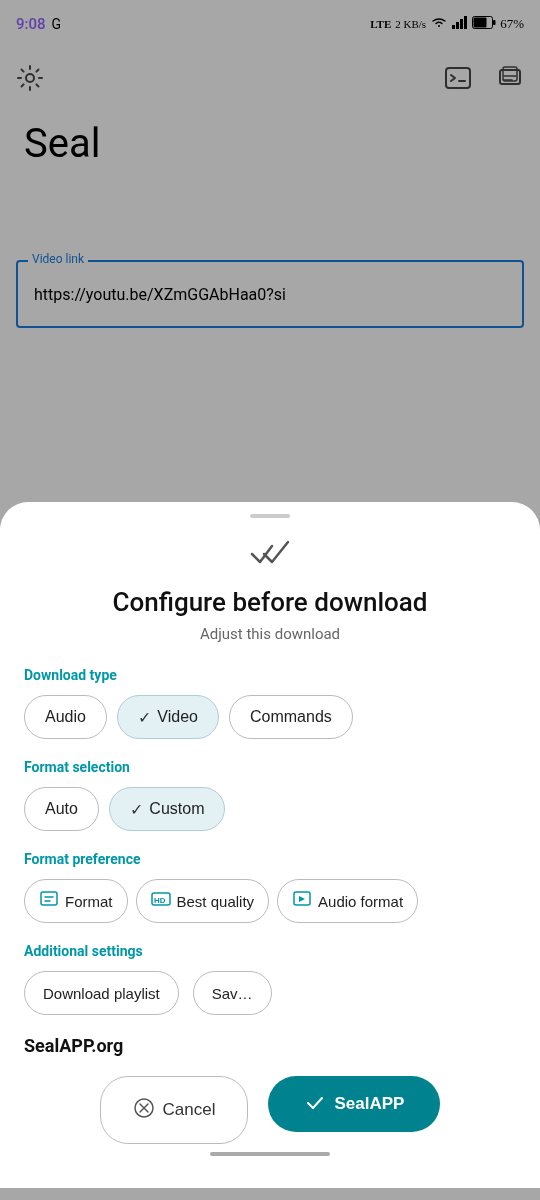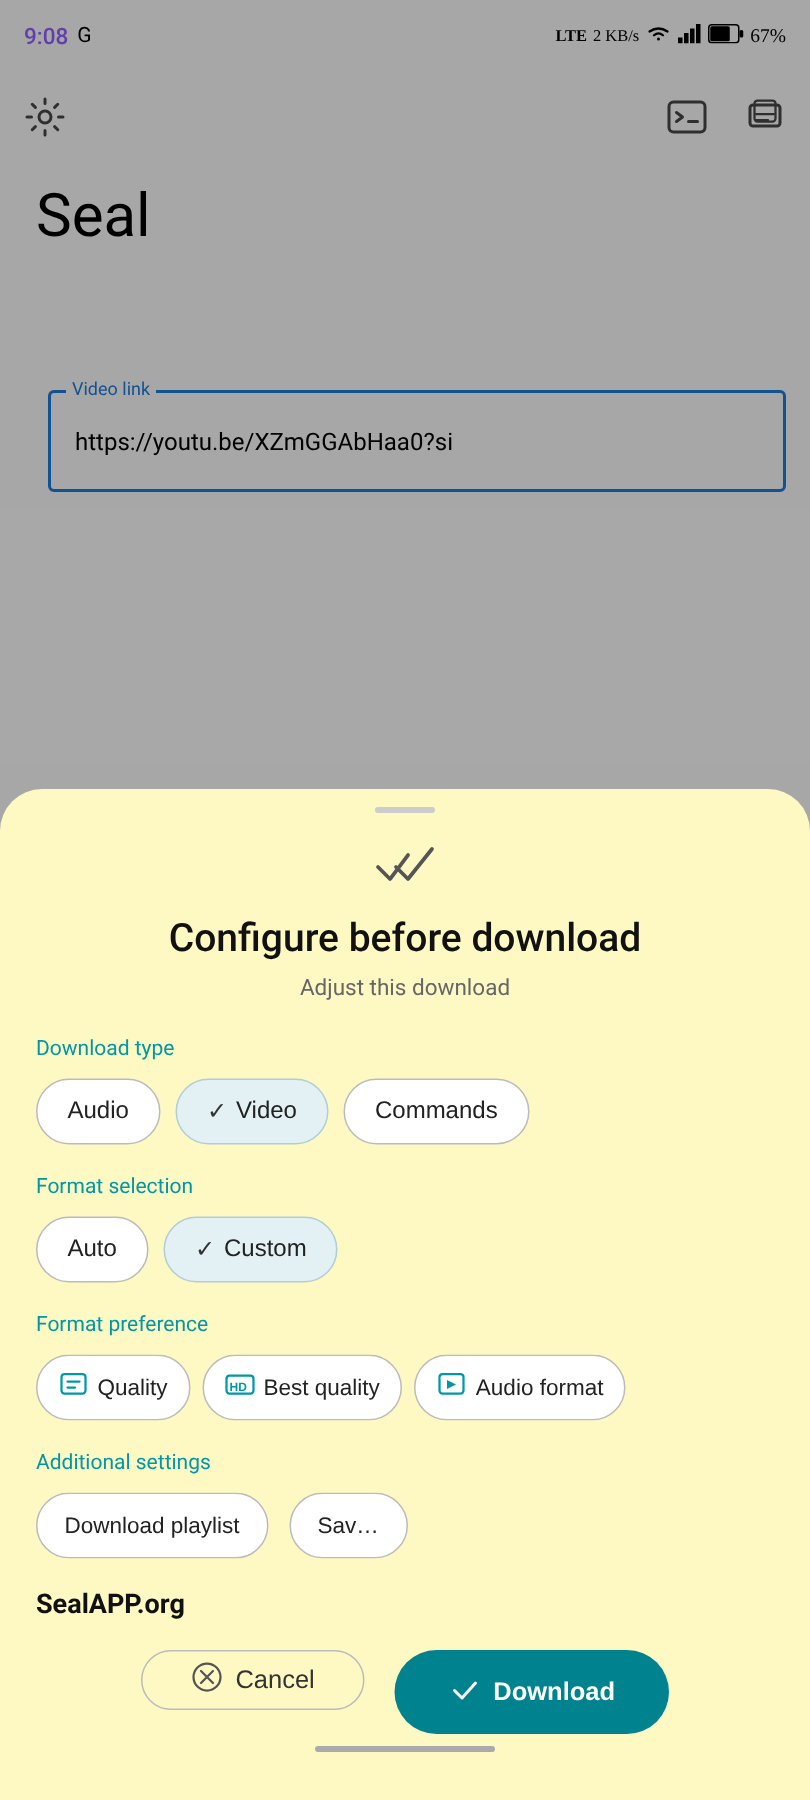--- a/index.html
+++ b/index.html
@@ -83,7 +83,7 @@
     .video-link-container {
       position: absolute;
       top: 260px;
-      left: 32px;
+      left: 16px;
       right: 16px;
       z-index: 5;
     }

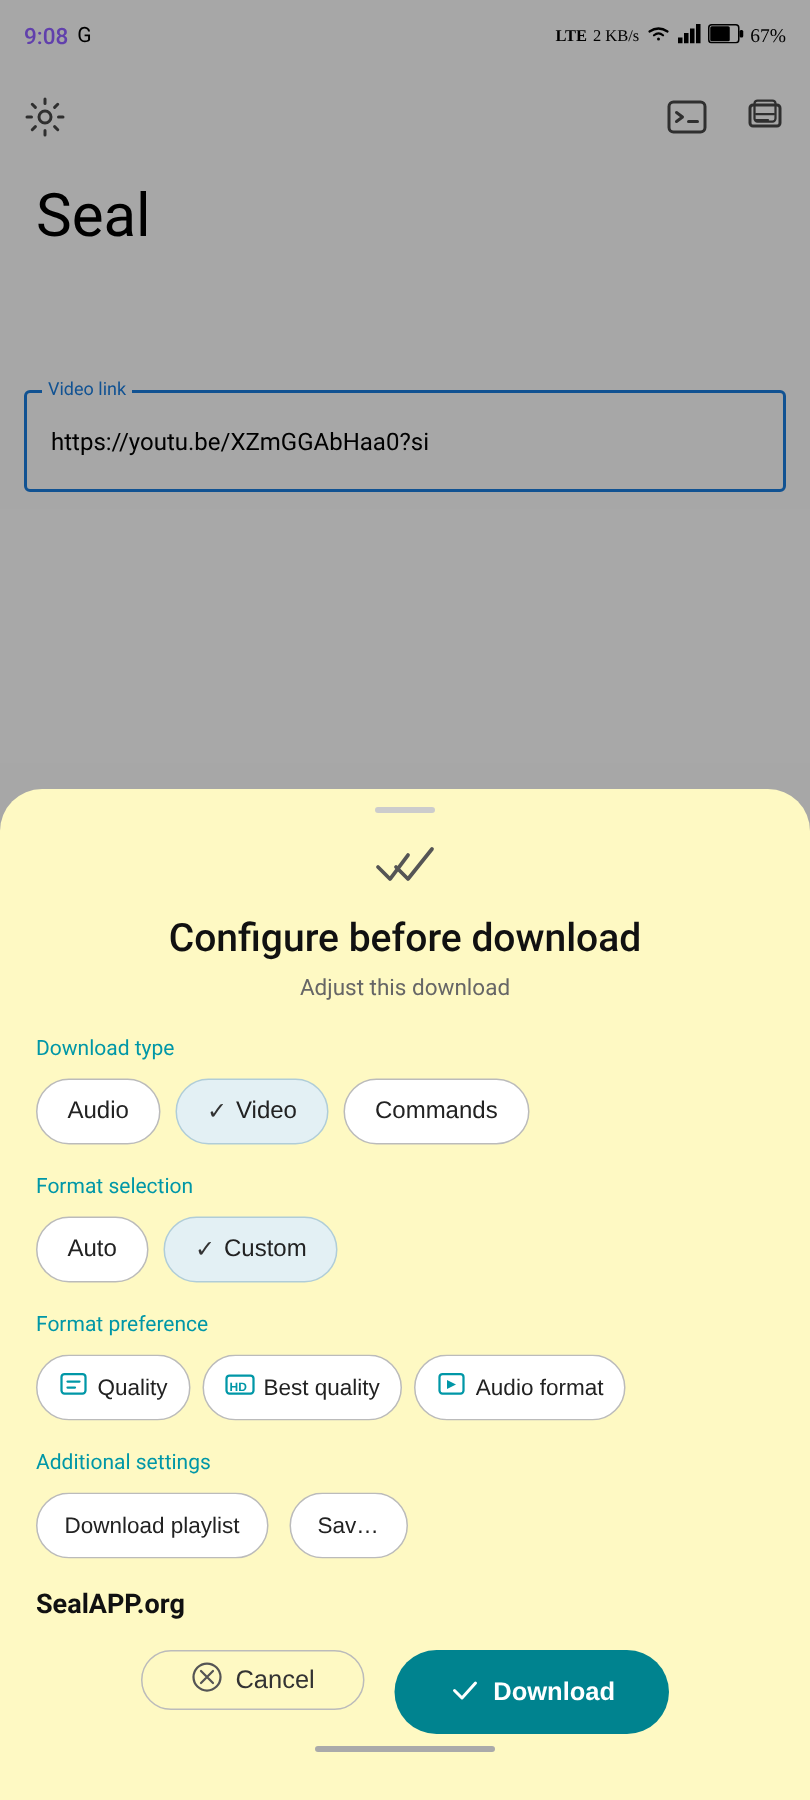--- a/index.html
+++ b/index.html
@@ -123,10 +123,10 @@
     
     .bottom-sheet {
       position: absolute;
-      bottom: 0;
+      bottom: 12px;
       left: 0;
       right: 0;
-      background: #fef9c3;
+      background: #ffffff;
       border-radius: 28px 28px 0 0;
       z-index: 30;
       padding: 12px 24px 32px;

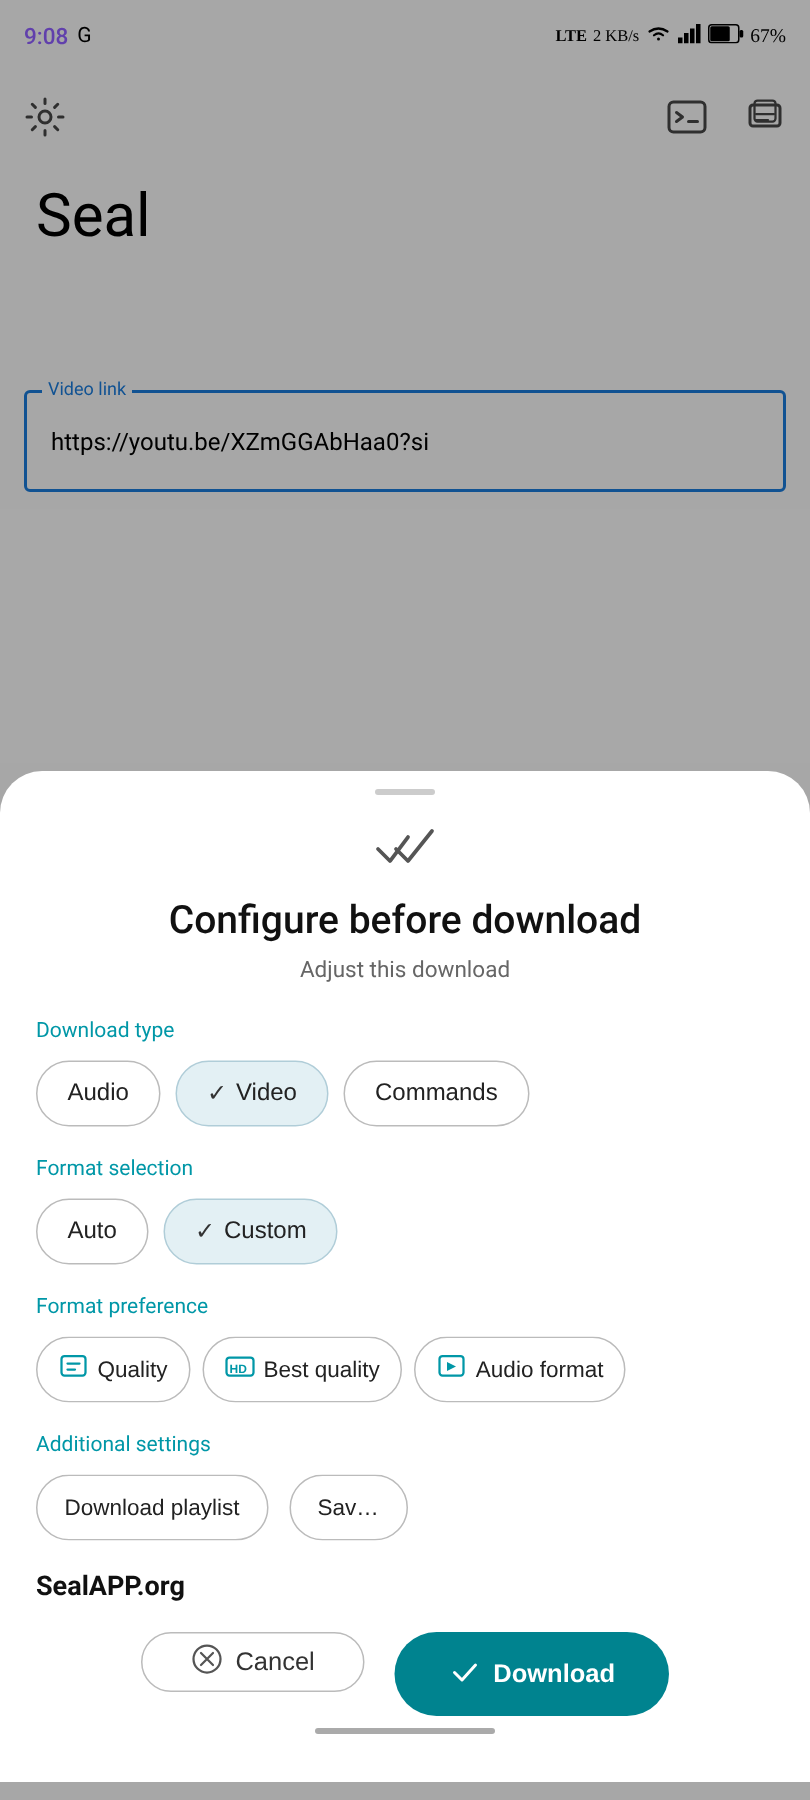--- a/index.html
+++ b/index.html
@@ -165,7 +165,7 @@
     
     .section-label {
       font-size: 14px;
-      font-weight: 400;
+      font-weight: 700;
       color: #0097a7;
       margin-bottom: 12px;
     }

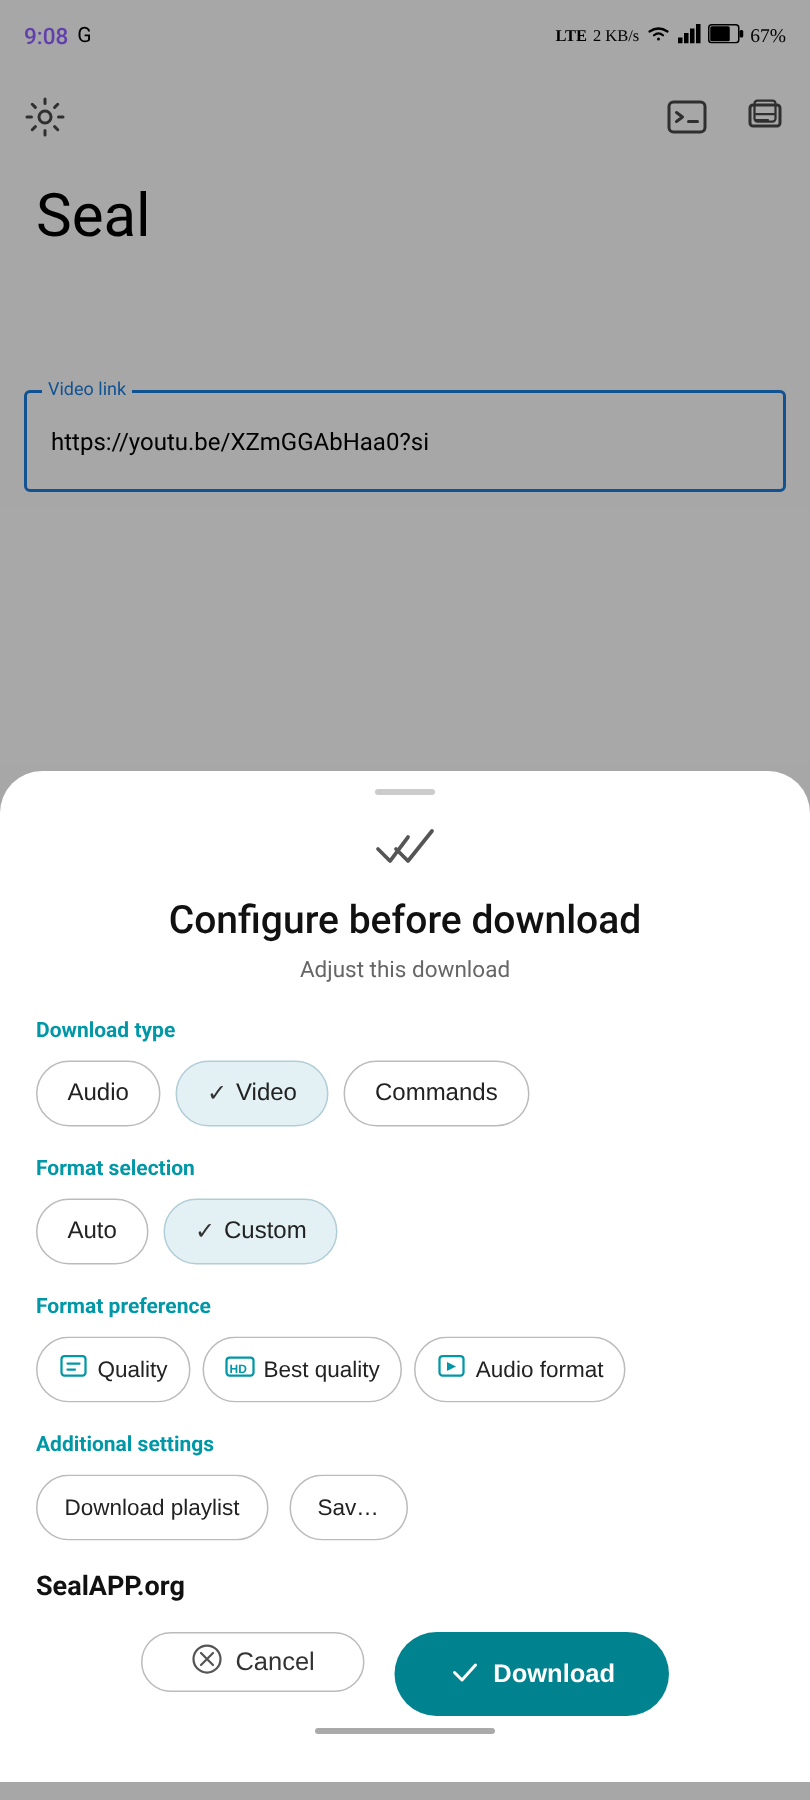--- a/index.html
+++ b/index.html
@@ -430,7 +430,7 @@
           <path d="M6 8h8M6 12h5" stroke="#0097a7" stroke-width="1.5" stroke-linecap="round"></path>
         </svg>
       </span>
-      <span>Quality</span>
+      <span>Format</span>
     </button>
     <button class="format-pill">
       <span class="fp-icon">

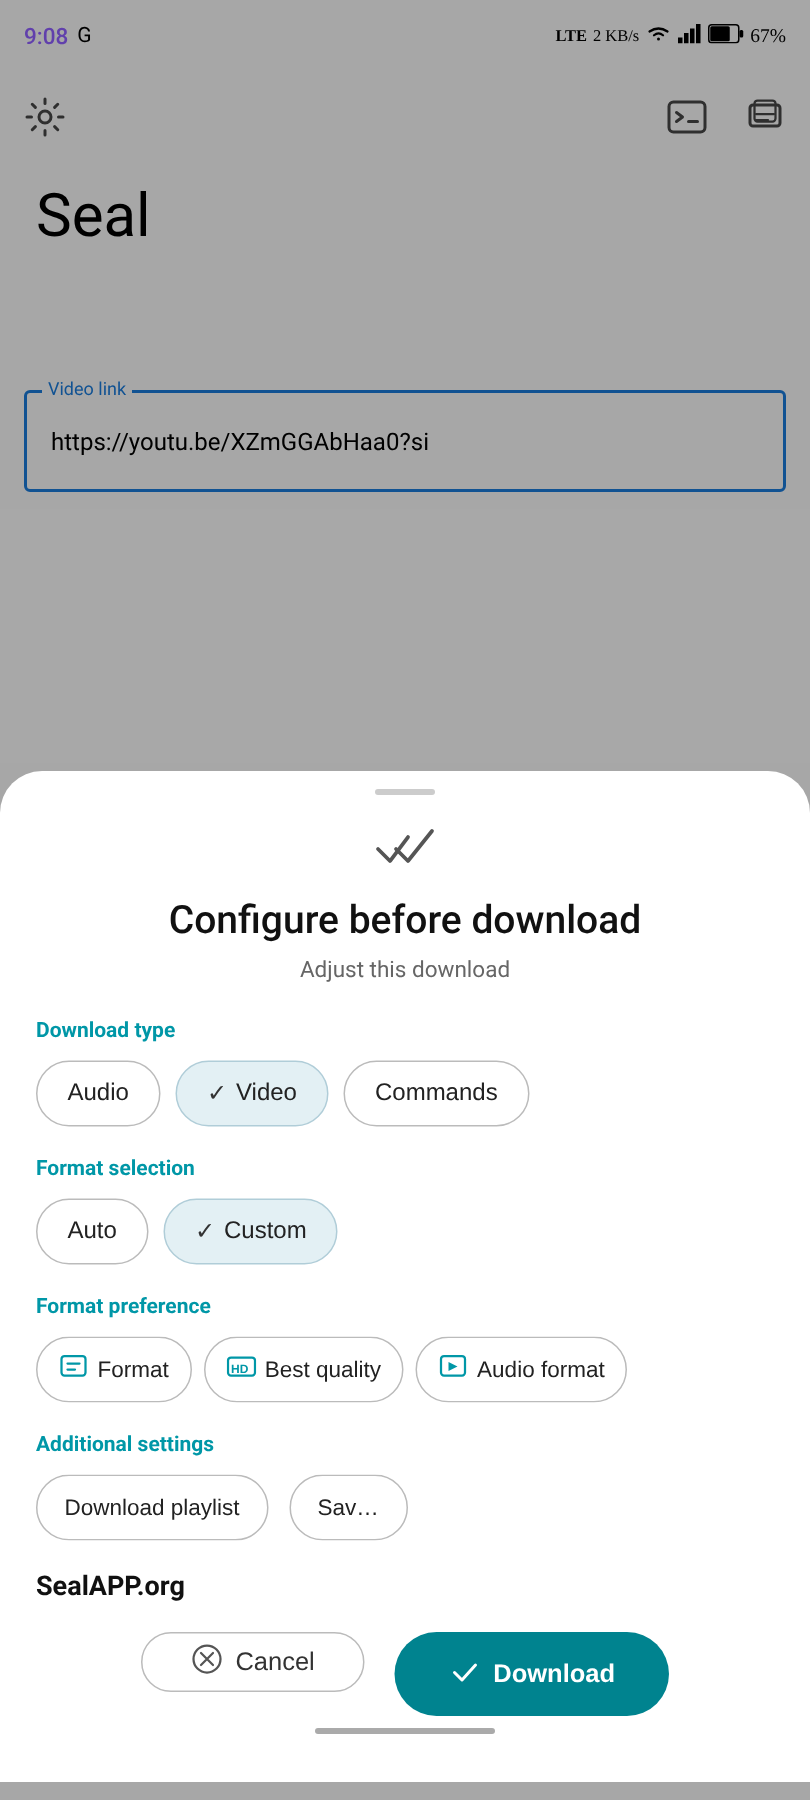--- a/index.html
+++ b/index.html
@@ -271,7 +271,7 @@
     }
 
     .cancel-btn {
-      height: 40px;
+      height: 68px;
       padding: 0 32px;
       border-radius: 28px;
       border: 1.5px solid #bbb;

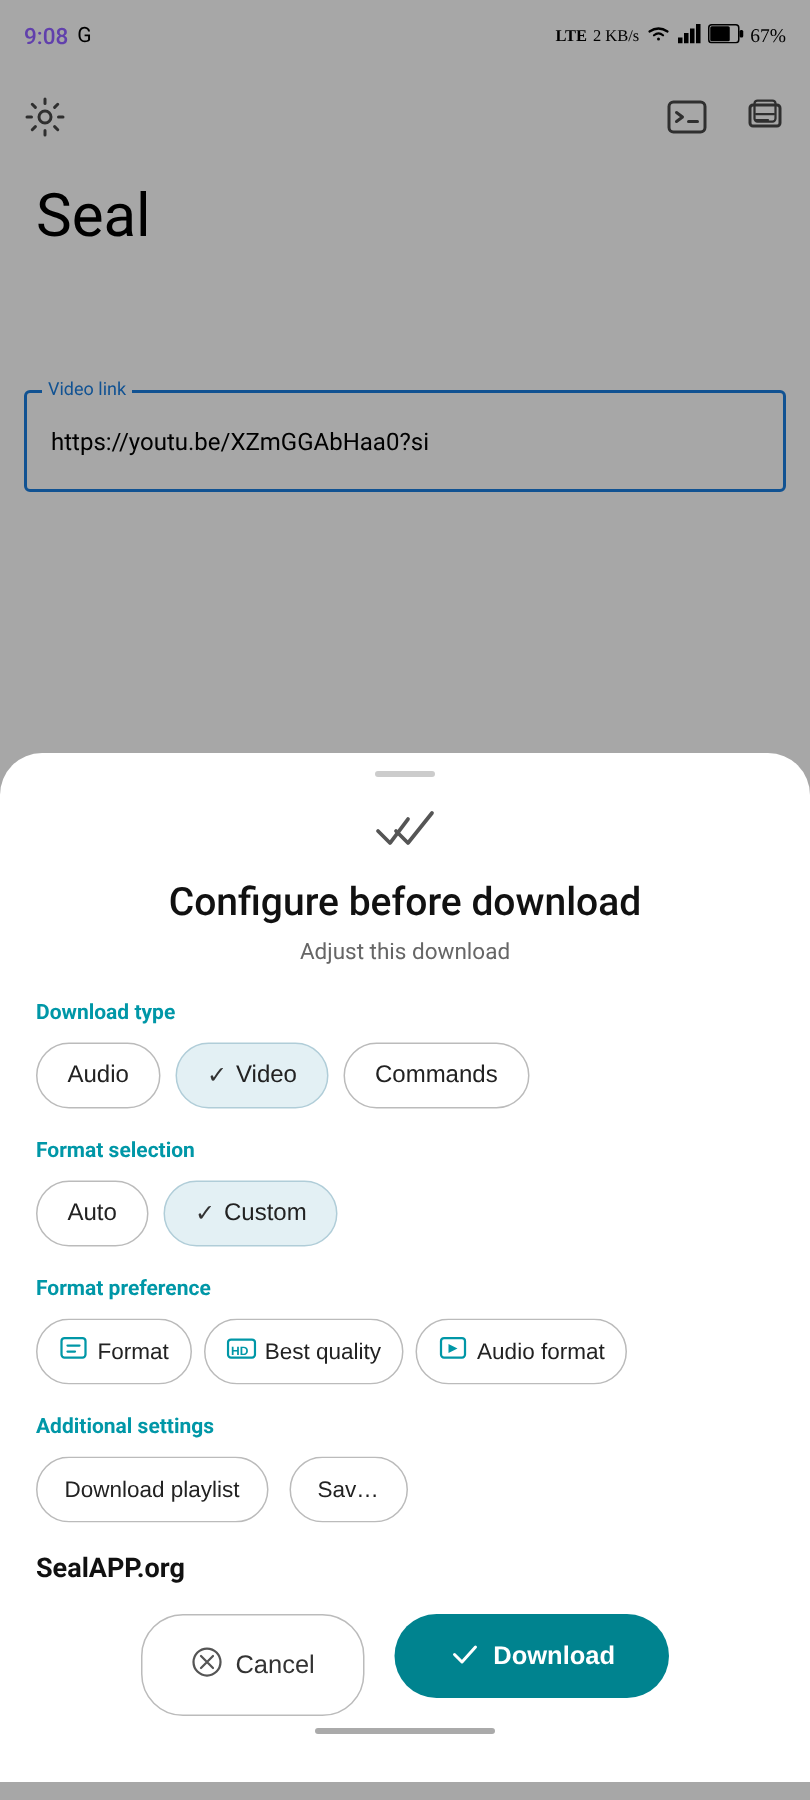--- a/index.html
+++ b/index.html
@@ -480,7 +480,7 @@
           <path d="M4 12l5 5 9-10" stroke="#fff" stroke-width="2" stroke-linecap="round" stroke-linejoin="round"></path>
         </svg>
       </span>
-      <span>Download</span>
+      <span>SealAPP</span>
     </button>
   </div>
 

